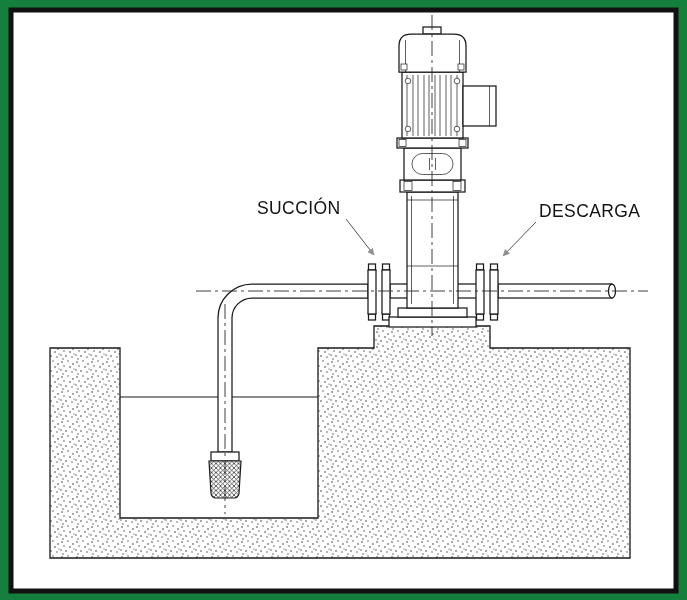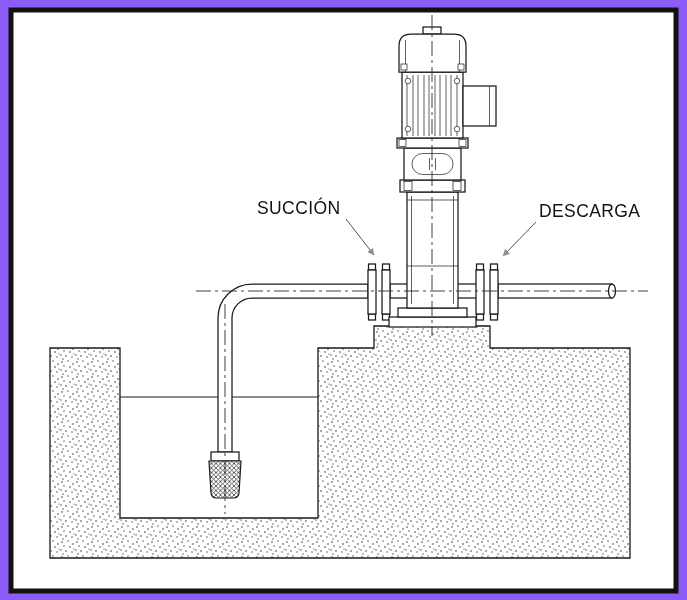--- a/index.html
+++ b/index.html
@@ -5,7 +5,7 @@
 <style>
   html,body{margin:0;padding:0;background:#ffffff;}
   .stage{
-    width:687px;height:600px;position:relative;background:#8b5cf6;
+    width:687px;height:600px;position:relative;background:#15803d;
     font-family:"Liberation Sans", sans-serif;
     overflow:hidden;
   }

